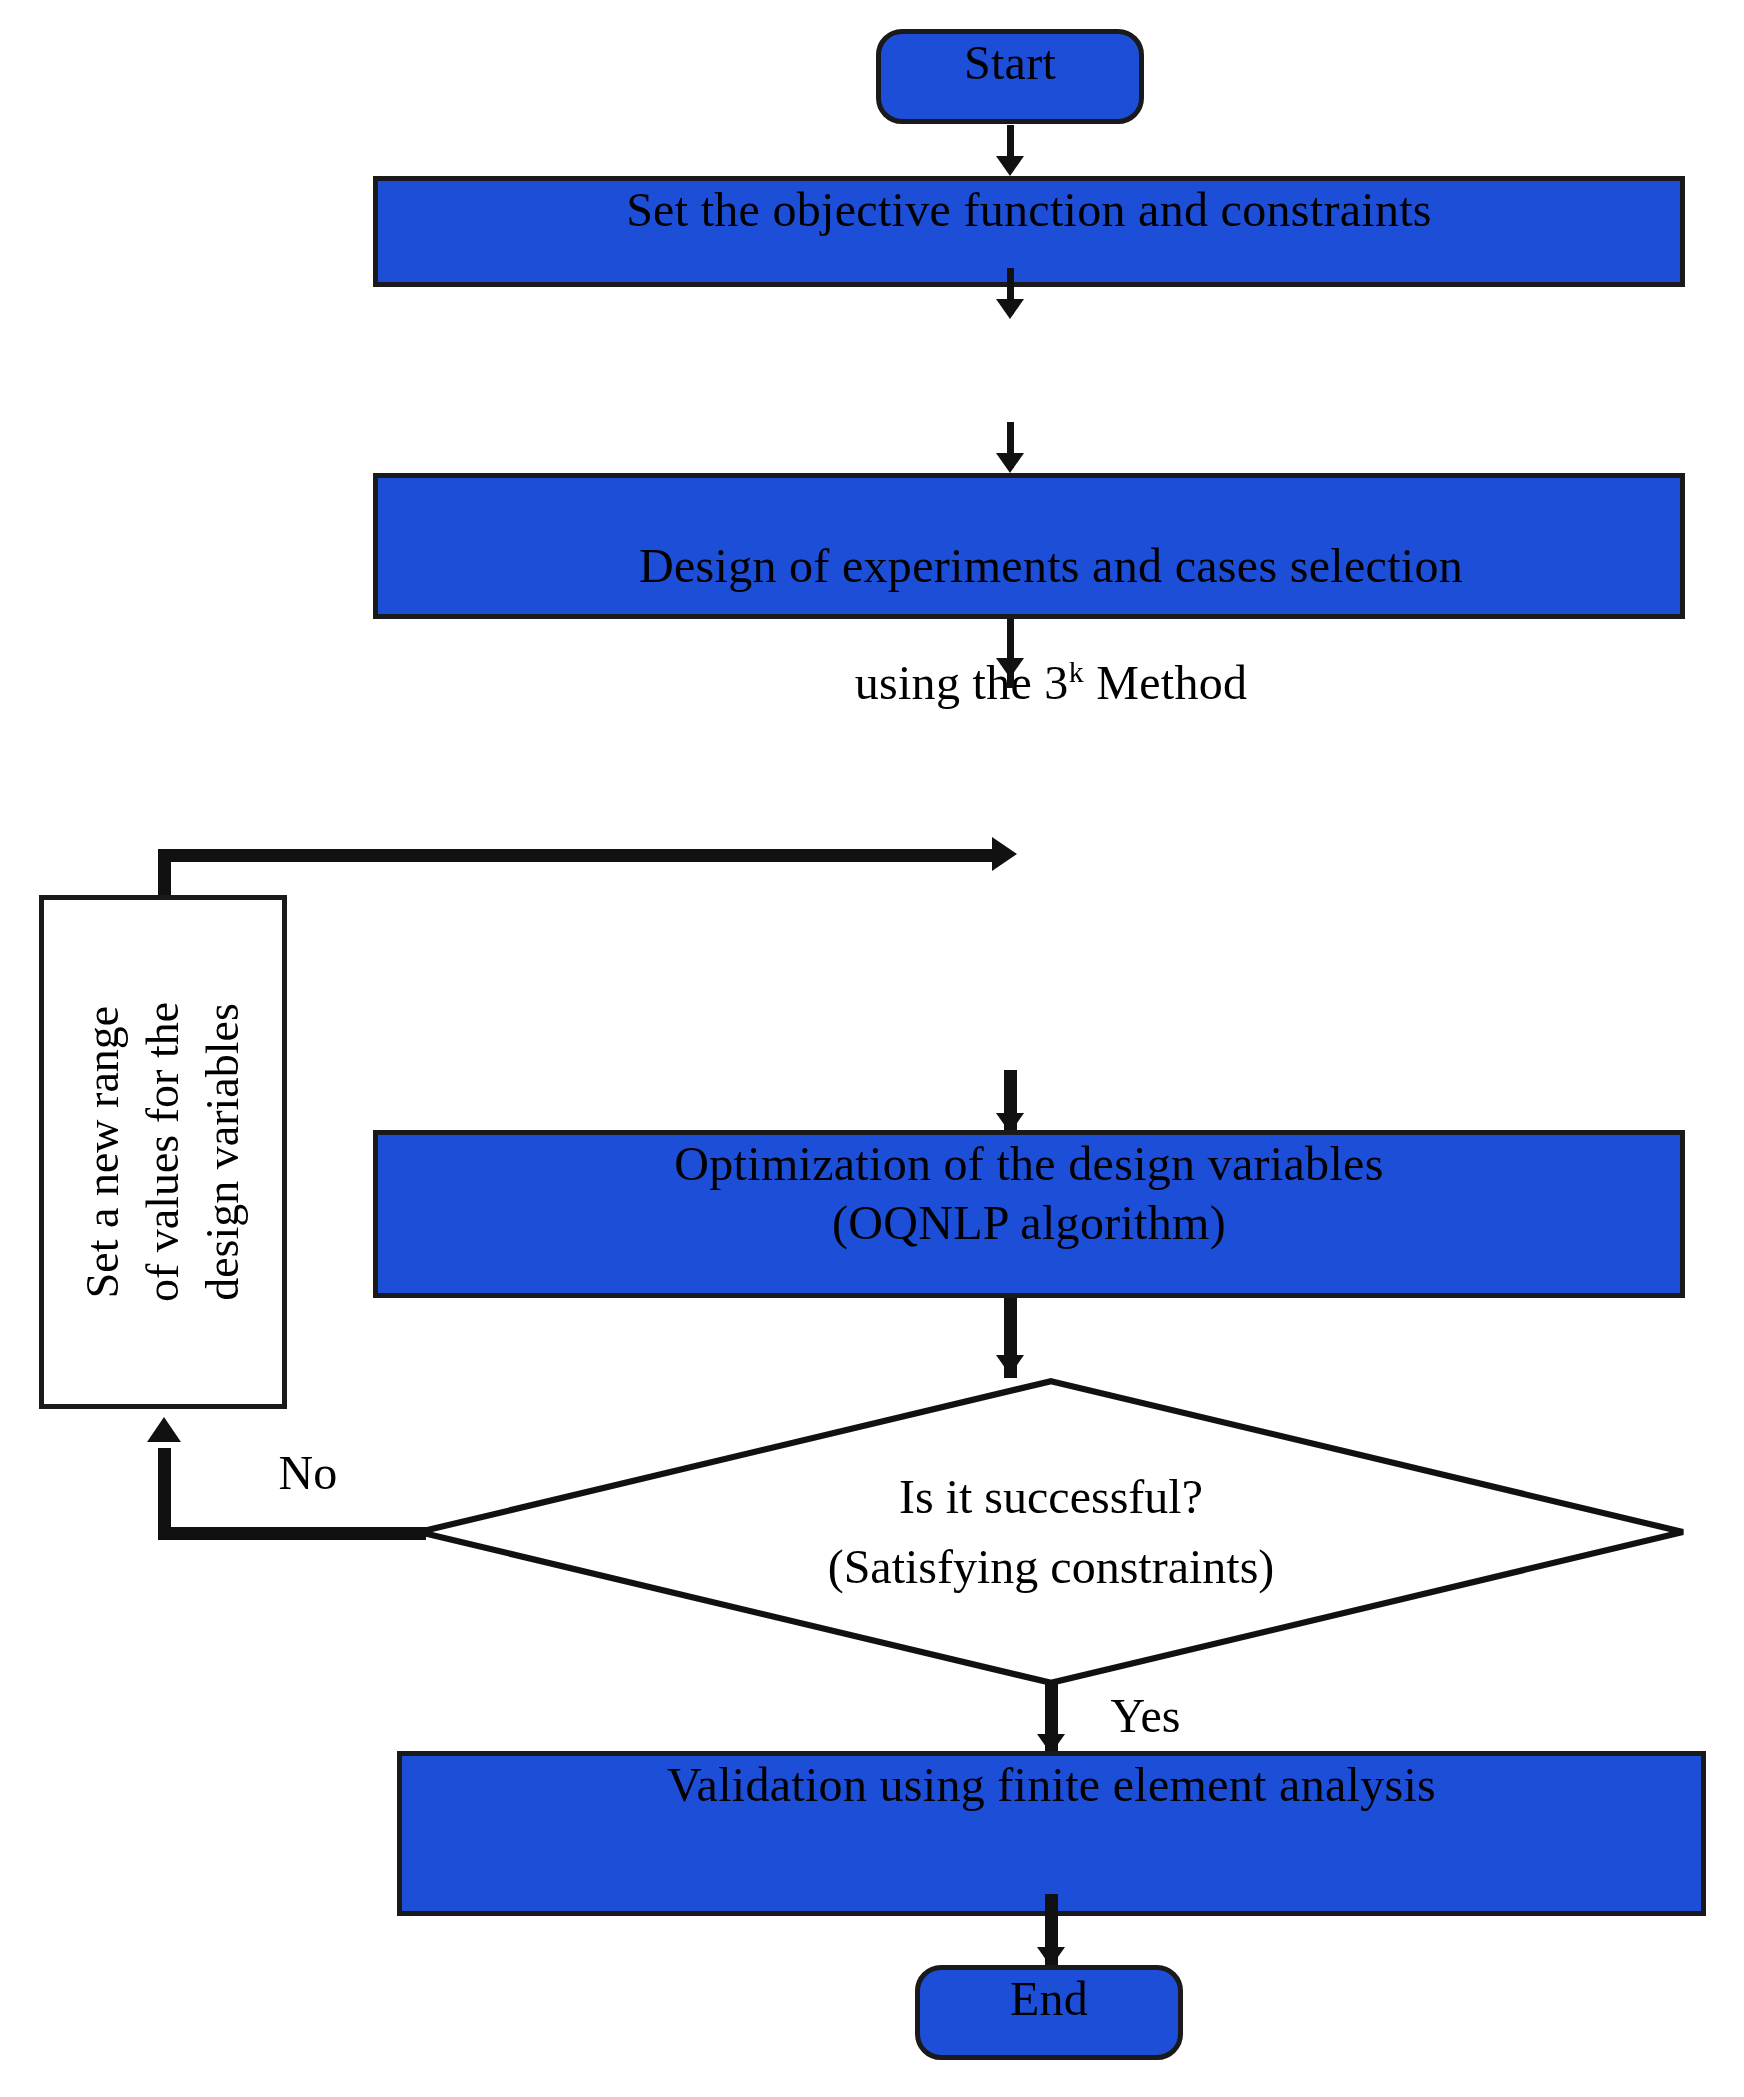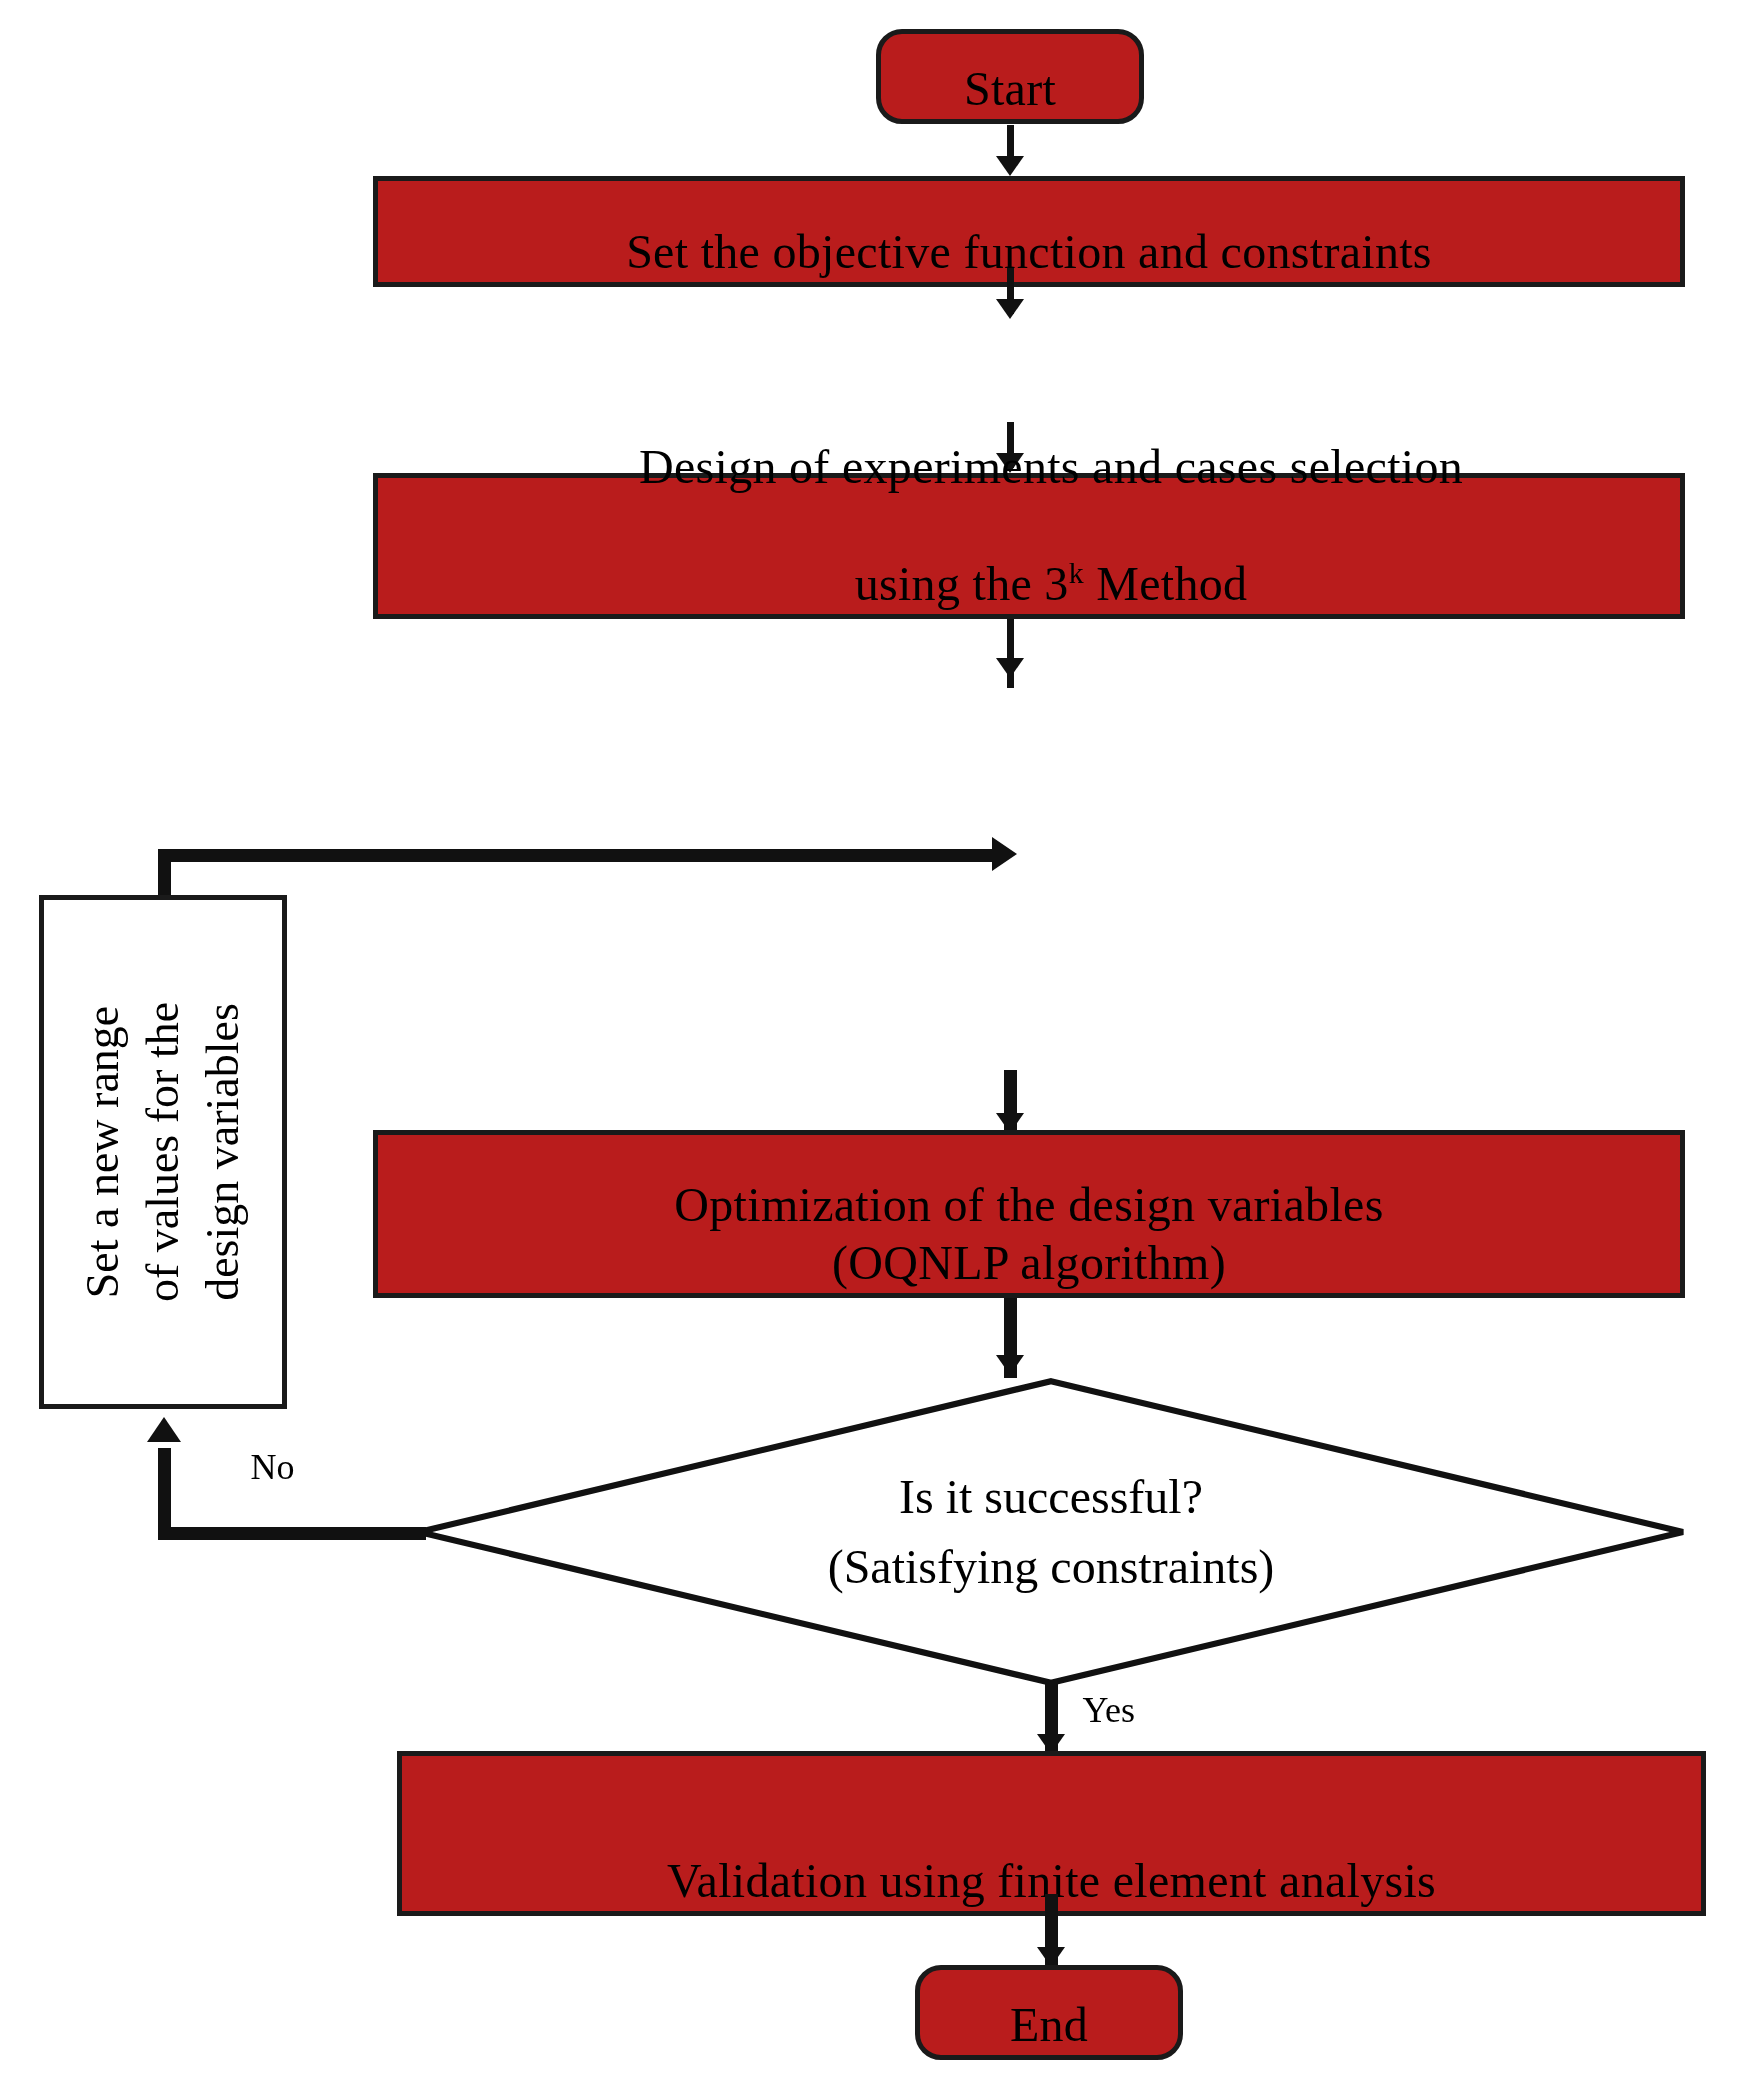--- a/index.html
+++ b/index.html
@@ -24,9 +24,9 @@
   .node {
     position: absolute;
     box-sizing: border-box;
-    background: #b91c1c;
+    background: #1d4ed8;
     display: flex;
-    align-items: flex-end;
+    align-items: flex-start;
     justify-content: center;
     text-align: center;
     line-height: 1.22;

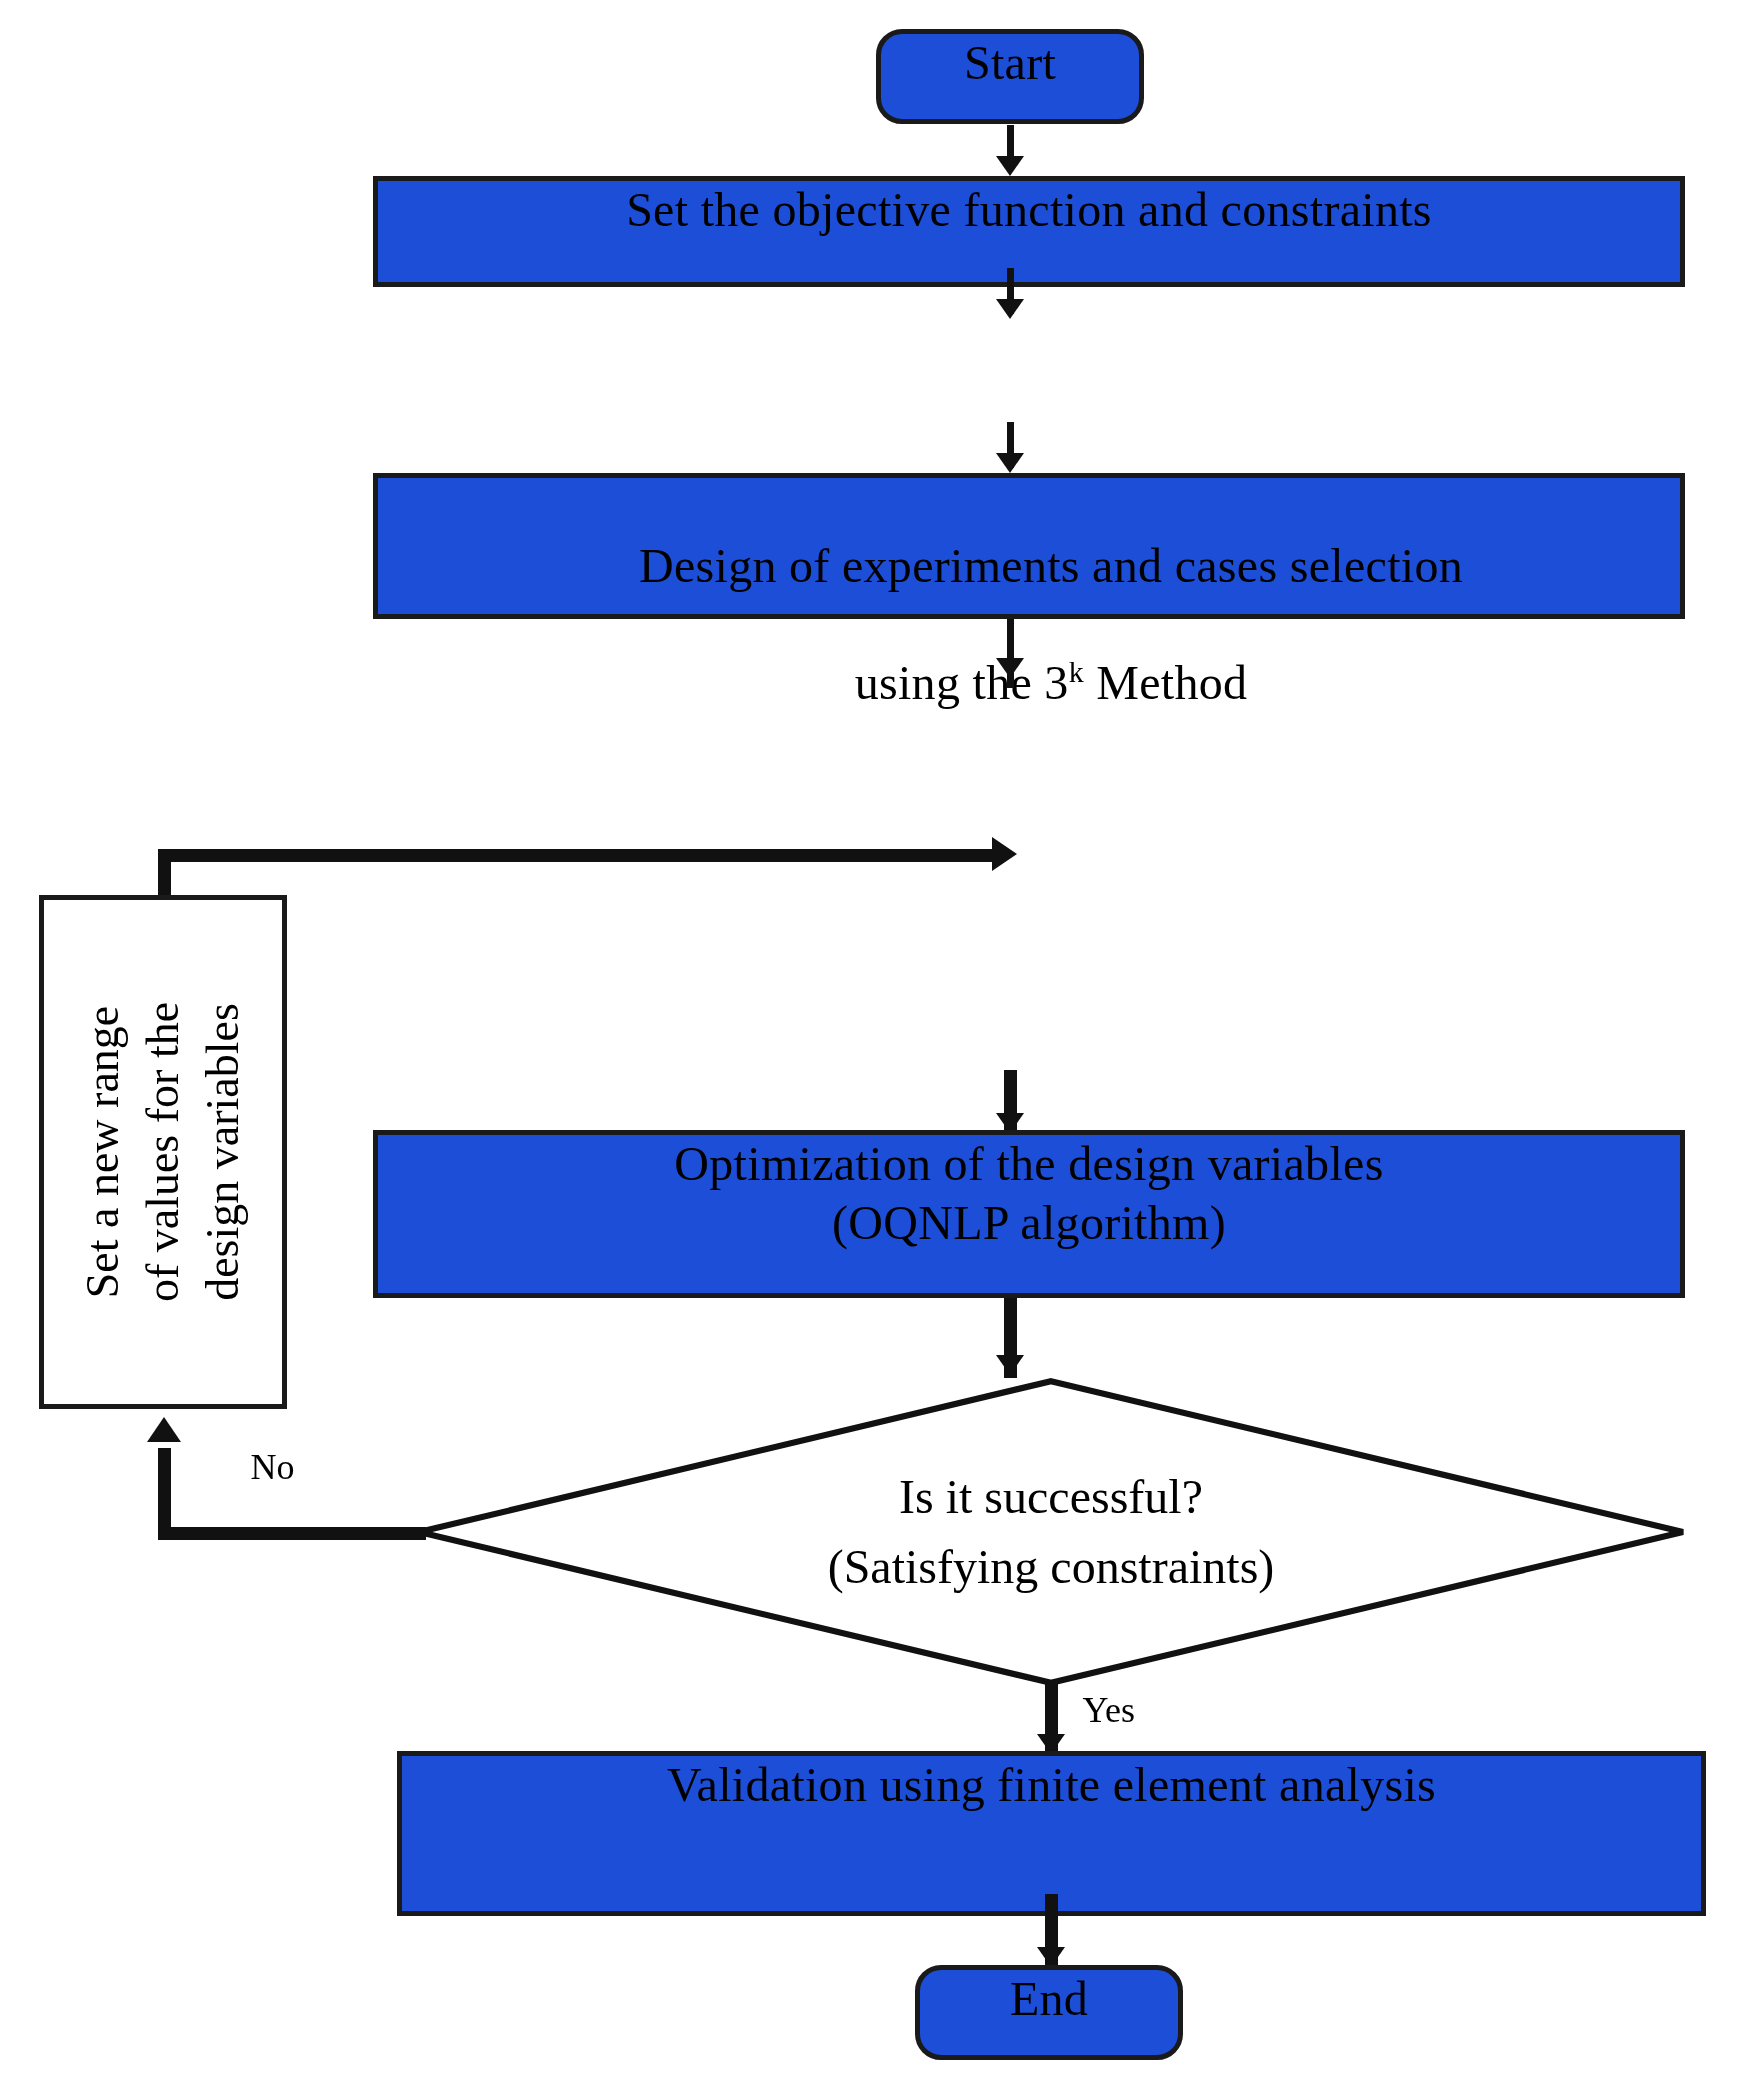--- a/index.html
+++ b/index.html
@@ -137,10 +137,11 @@
   
   .edge-label {
     position: absolute;
-    font-size: 36px;
+    font-size: 48px;
     background: #ffffff;
     padding: 0 4.6px;
     line-height: 1;
+    margin-left: 28px;
   }
 
   sup { font-size: 0.62em; vertical-align: super; line-height: 0; }

